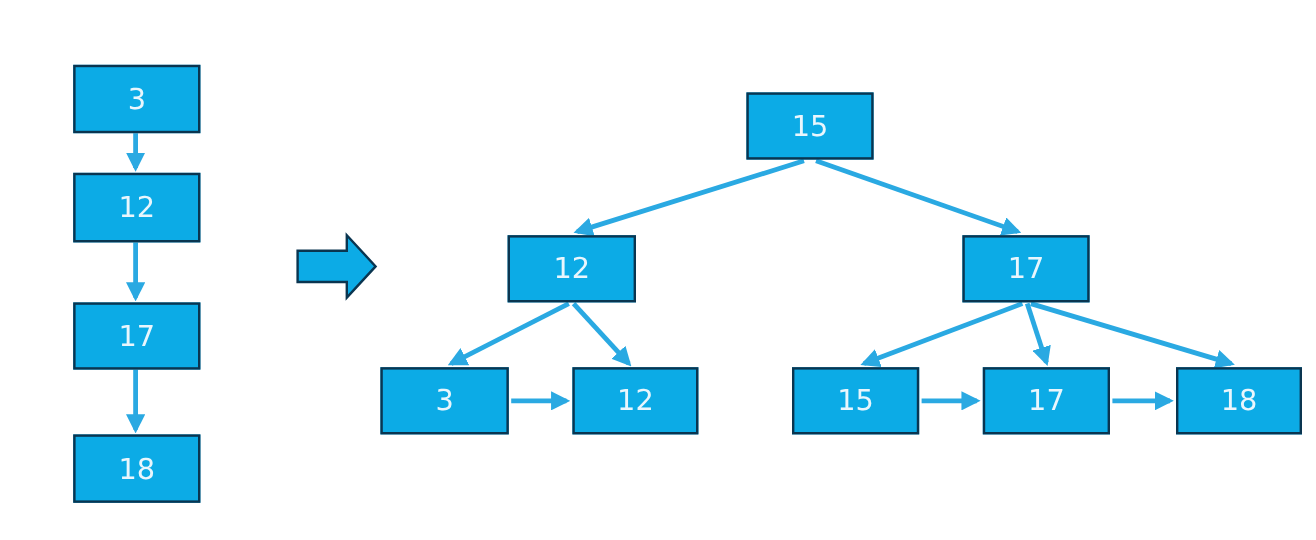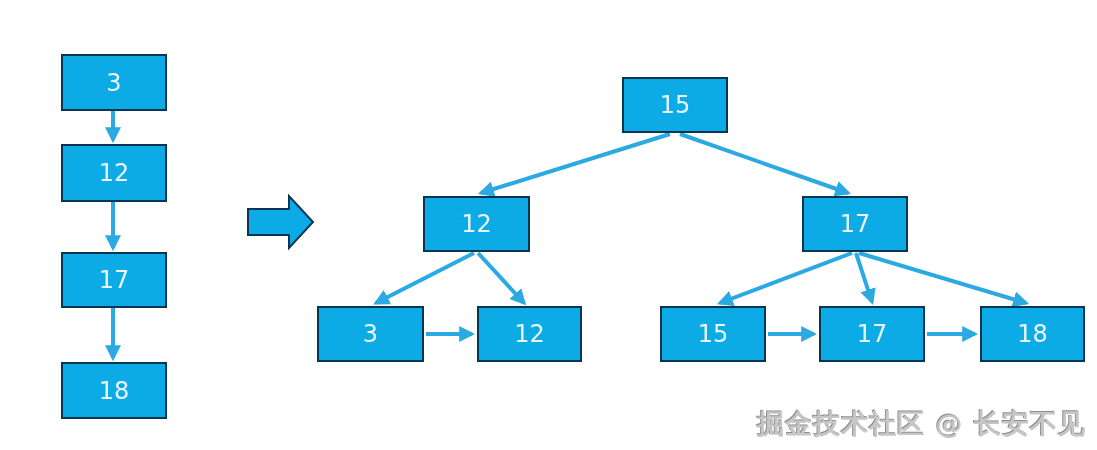--- a/index.html
+++ b/index.html
@@ -94,7 +94,6 @@
   <div class="node" style="left:819px; top:306px; width:106px; height:56px;">17</div>
   <div class="node" style="left:980px; top:306px; width:105px; height:56px;">18</div>
 
-  <div class="watermark">掘金技术社区 @ 长安不见</div>
 
 </div>
 

